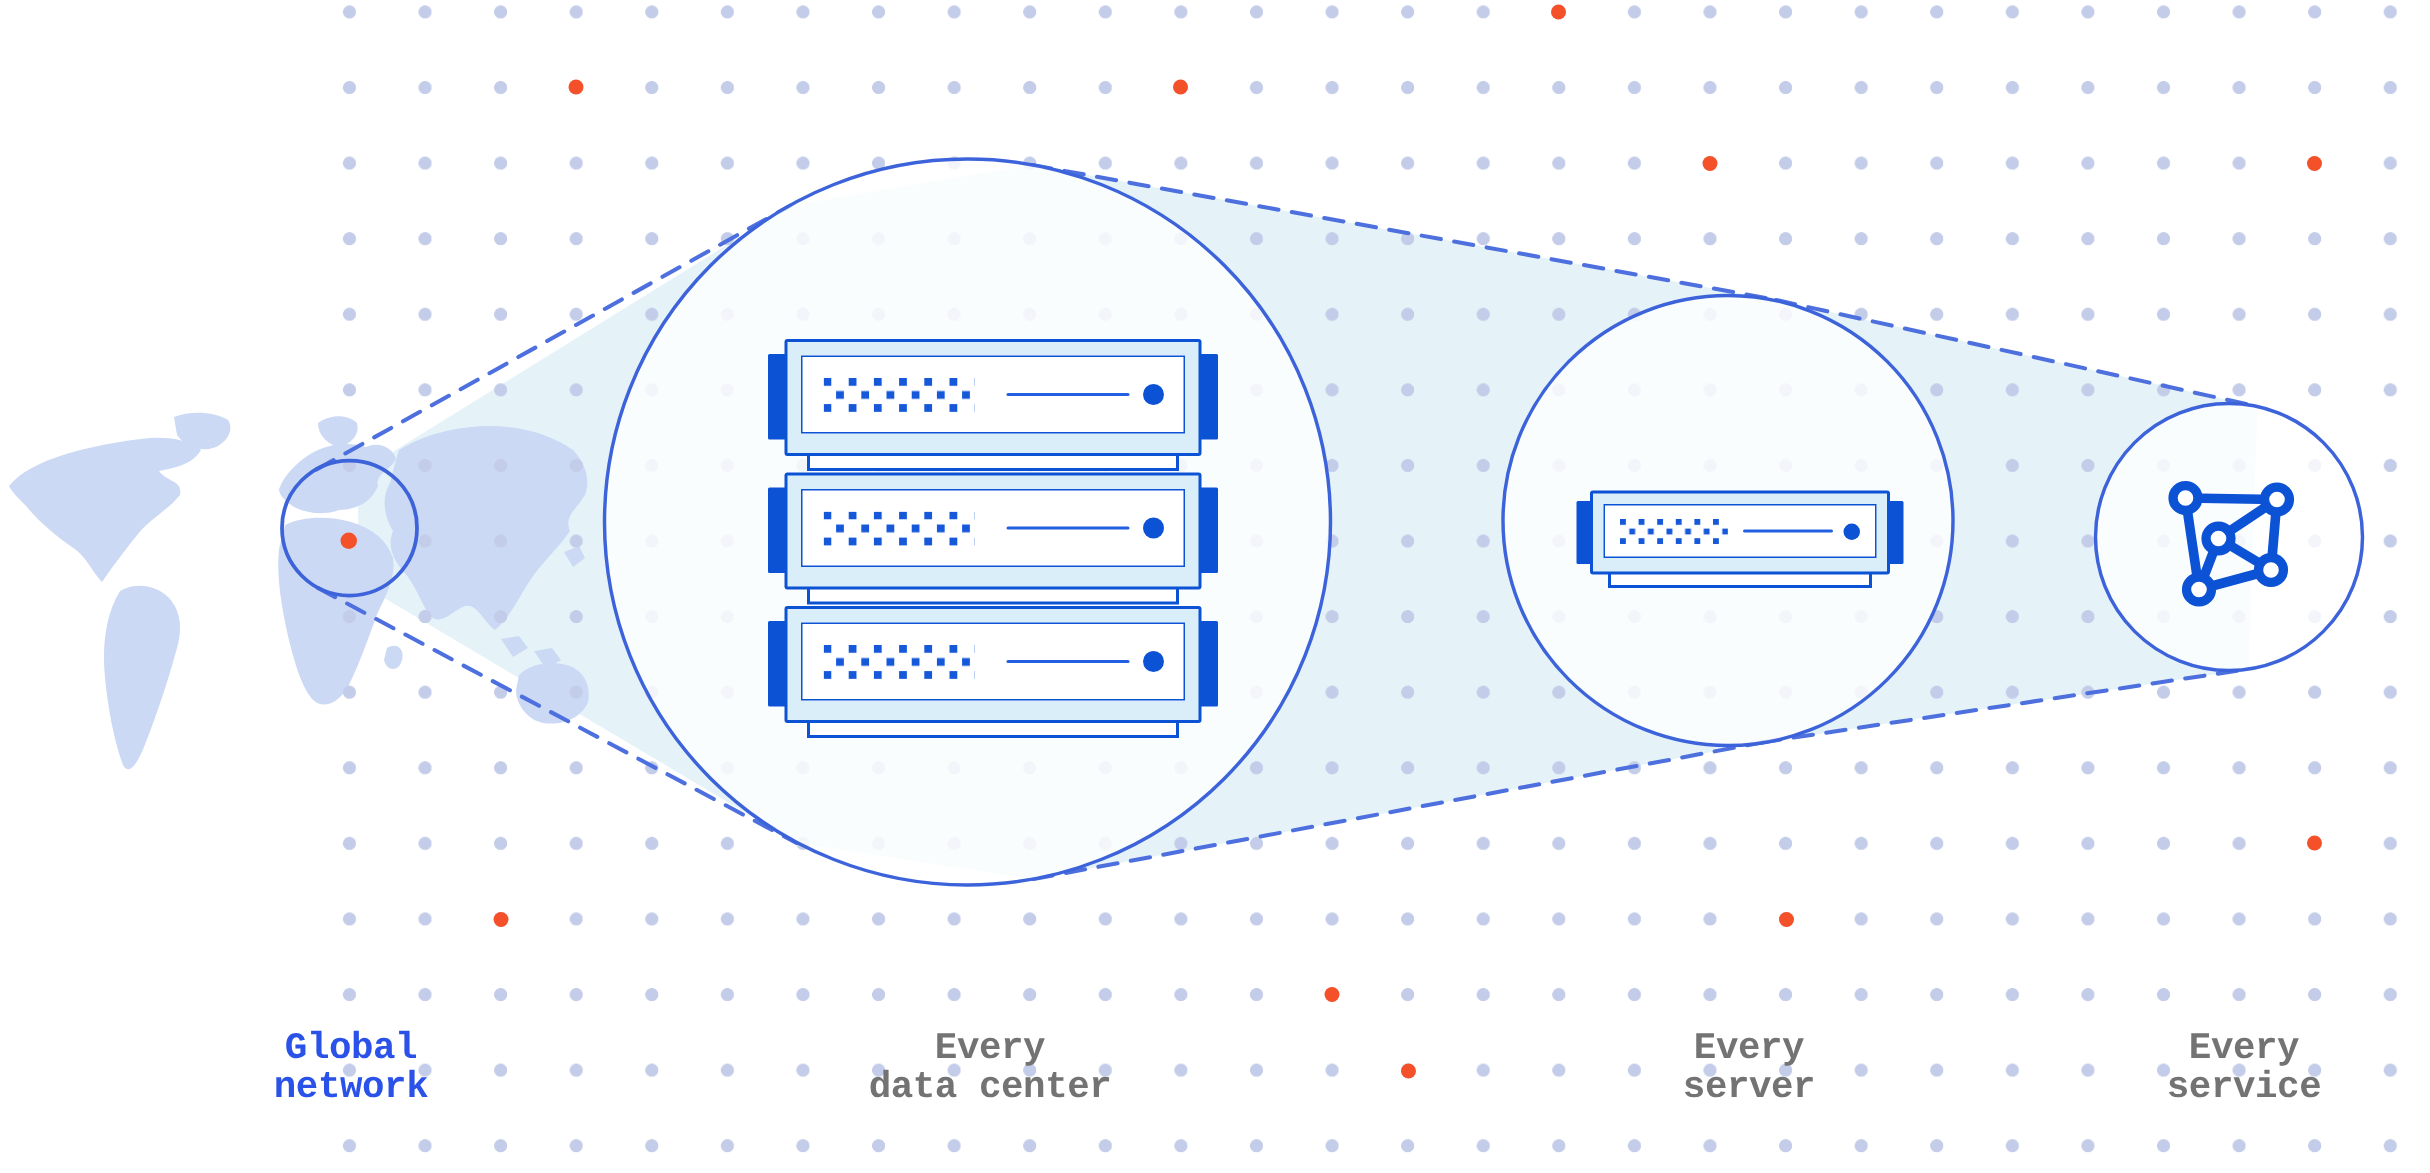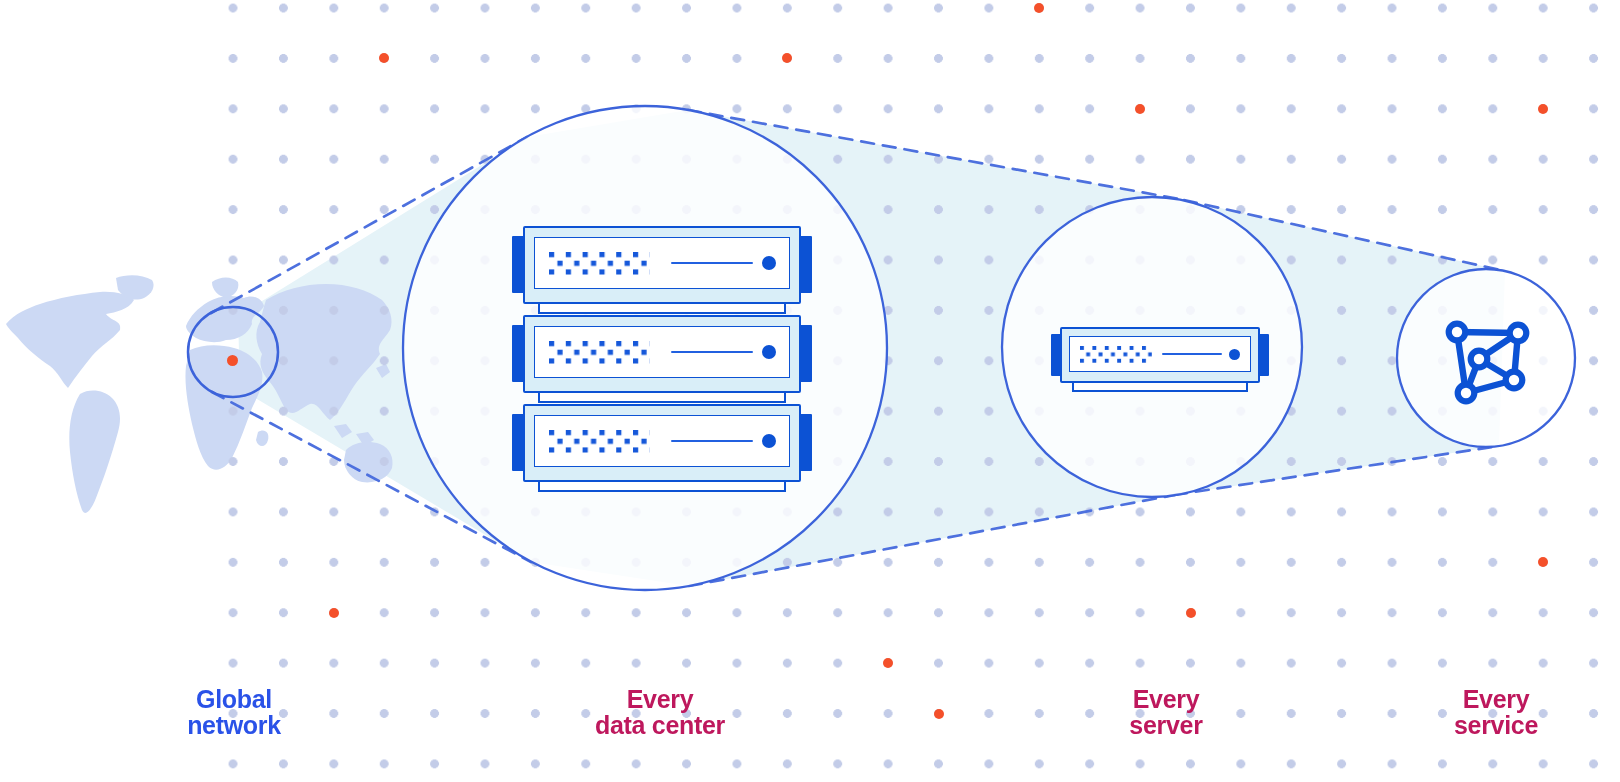--- a/index.html
+++ b/index.html
@@ -6,7 +6,7 @@
   html,body{margin:0;padding:0;background:#ffffff;}
   #stage{
     position:relative;width:1620px;height:782px;overflow:hidden;background:#ffffff;
-    font-family:Liberation Sans, sans-serif;
+    font-family:Liberation Mono, monospace;
   }
   #stage svg{display:block;}
   .layer{position:absolute;left:0;top:0;}

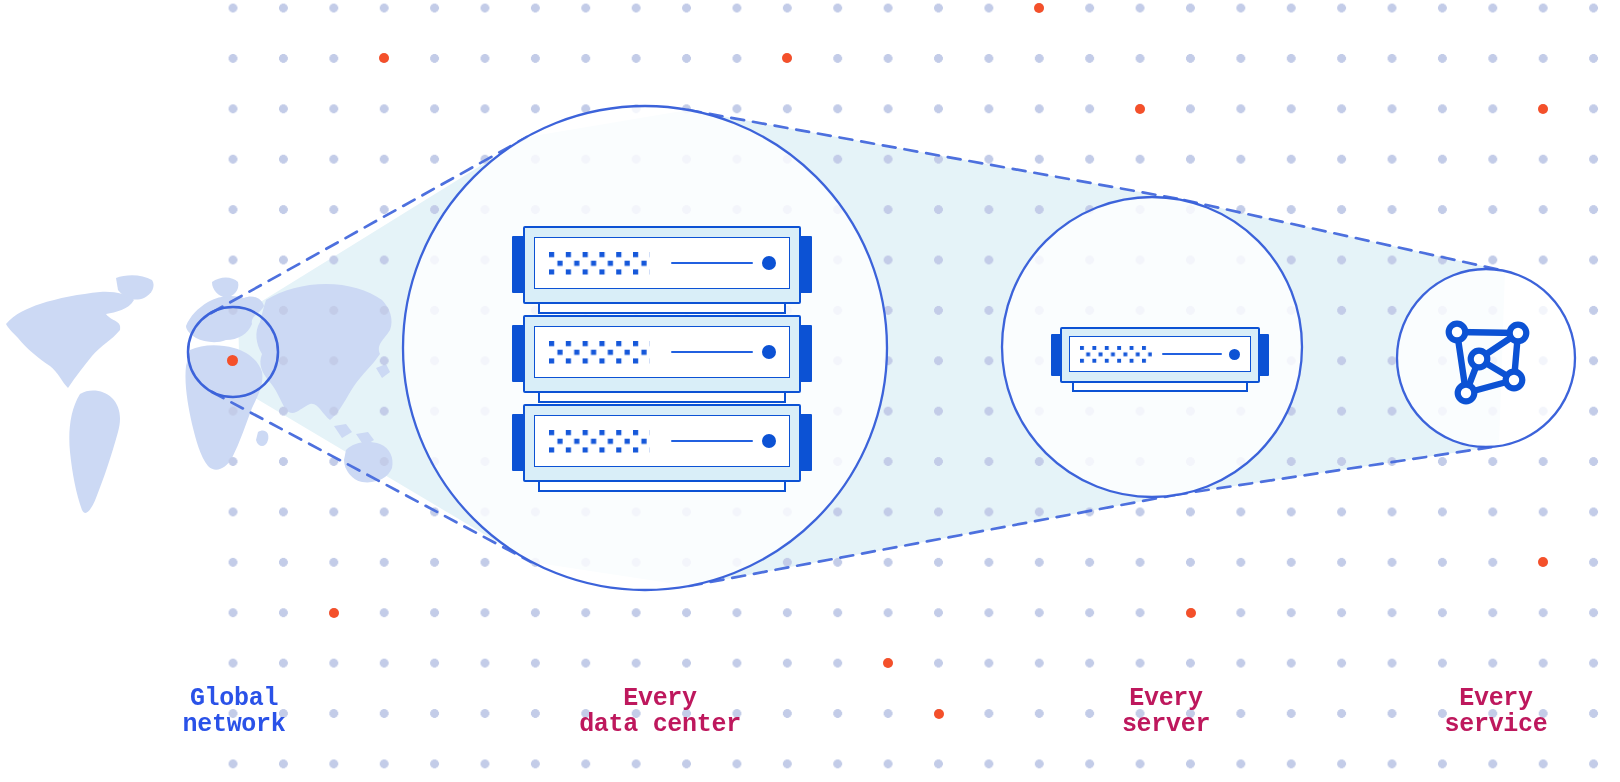--- a/index.html
+++ b/index.html
@@ -52,7 +52,7 @@
     font-size:25px;line-height:26px;font-weight:700;letter-spacing:-0.3px;
     text-align:center;white-space:pre-line;z-index:7;
   }
-  .lbl-dark{color:#be185d;}
+  .lbl-dark{color:#737373;}
   .lbl-blue{color:#2a52e8;}
 </style>
 </head>

